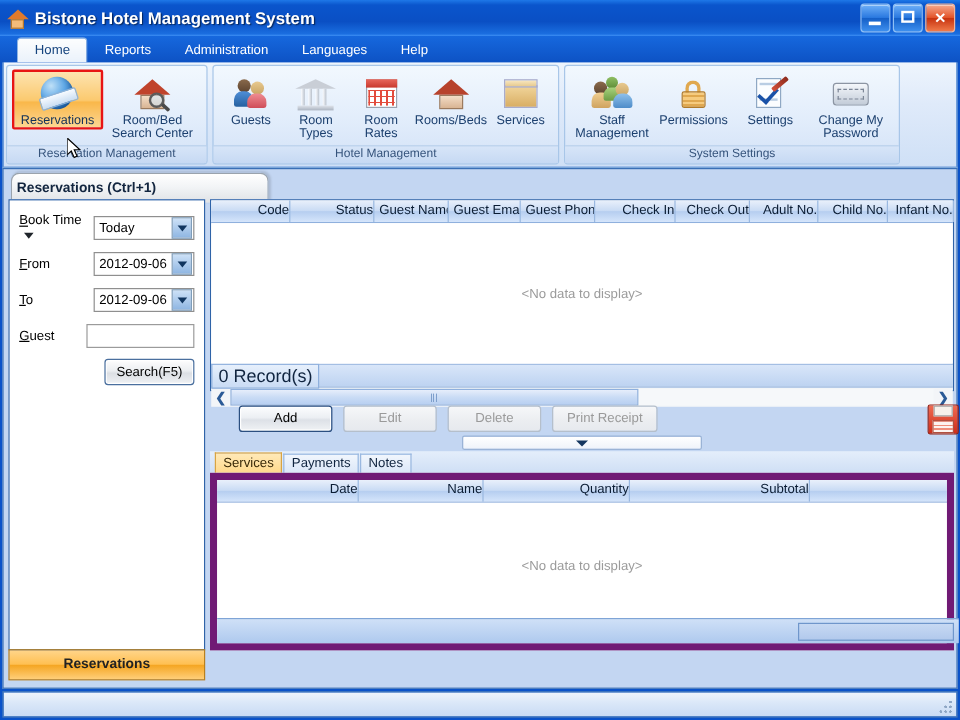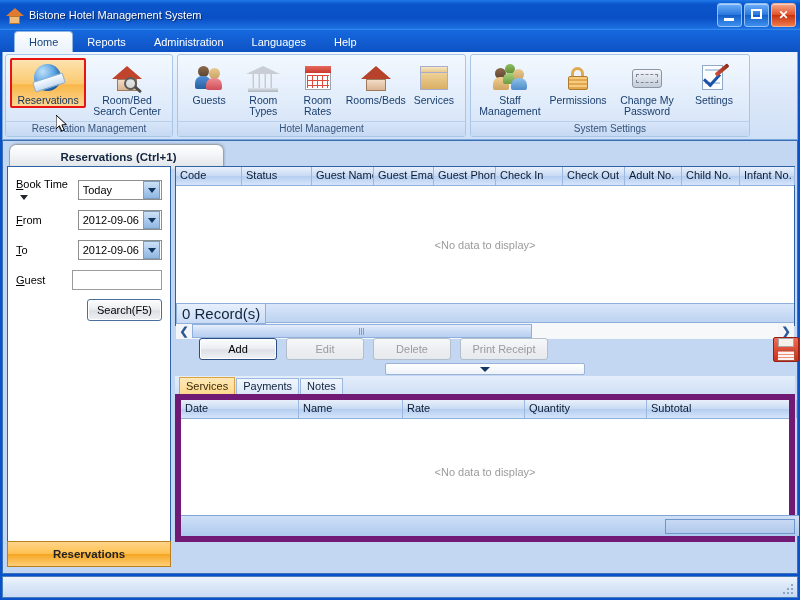--- a/index.html
+++ b/index.html
@@ -26,7 +26,7 @@
     width:18px;height:18px;margin-right:5px;position:relative;flex:0 0 auto;
   }
   .title-text{
-    color:#ffffff;font-size:11px;font-weight:normal;
+    color:#ffffff;font-size:14px;font-weight:bold;
     text-shadow:1px 1px 1px rgba(0,0,0,.55);
     white-space:nowrap;letter-spacing:0px;
   }

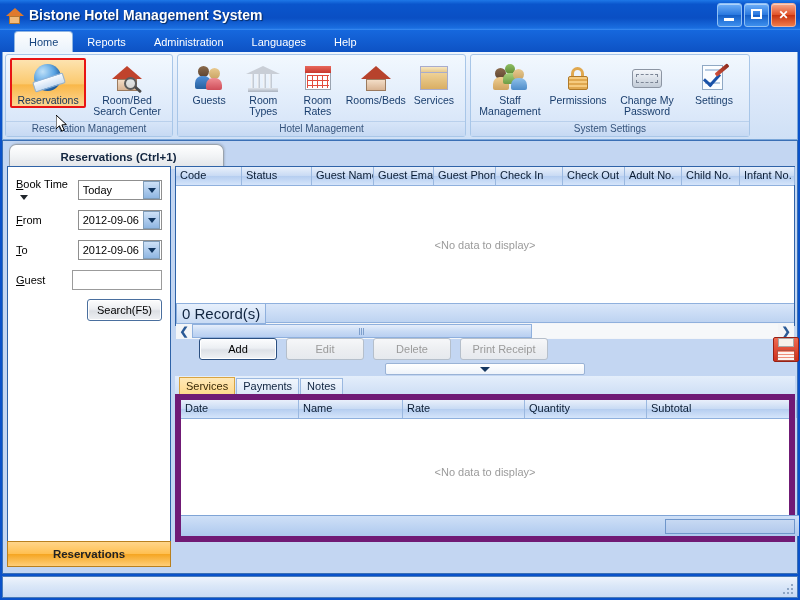--- a/index.html
+++ b/index.html
@@ -459,13 +459,6 @@
           </div>
           <div class="lbl">Permissions</div>
         </div>
-        <div class="ritem" style="width:72px;">
-          <div class="ico">
-            <div class="ic card"></div>
-              <div class="ic card-in"></div>
-          </div>
-          <div class="lbl">Change My Password</div>
-        </div>
         <div class="ritem" style="width:62px;">
           <div class="ico">
             <div class="ic doc"></div>
@@ -475,6 +468,13 @@
             <div class="ic pen"></div>
           </div>
           <div class="lbl">Settings</div>
+        </div>
+        <div class="ritem" style="width:72px;">
+          <div class="ico">
+            <div class="ic card"></div>
+              <div class="ic card-in"></div>
+          </div>
+          <div class="lbl">Change My Password</div>
         </div>
       </div>
       <div class="glabel">System Settings</div>

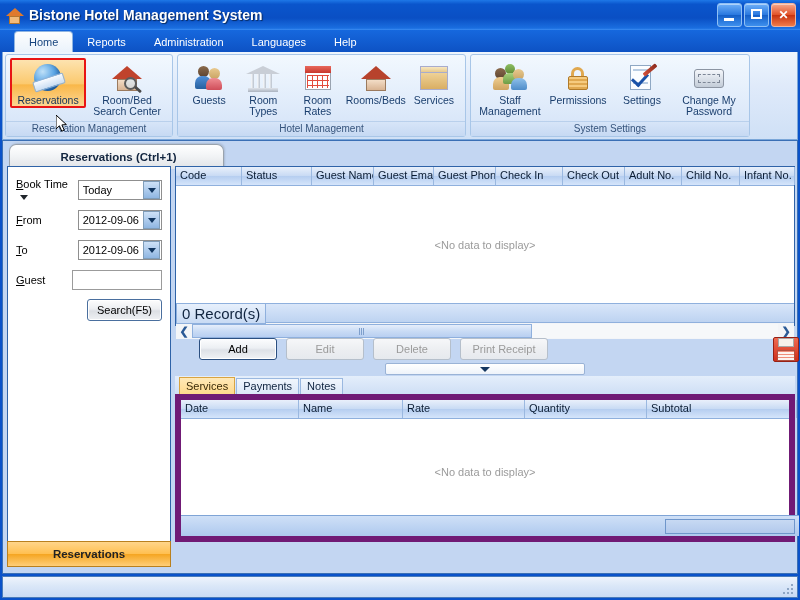--- a/index.html
+++ b/index.html
@@ -156,7 +156,7 @@
     background:linear-gradient(180deg,#ffffff 0%,#f2f4f6 45%,#dfe2e6 100%);
     border:1px solid #9aa3ad;border-bottom:none;border-radius:7px 7px 0 0;
     box-shadow:1px -1px 2px rgba(0,0,0,.13);
-    display:flex;align-items:center;padding-left:4px;box-sizing:border-box;justify-content:center;
+    display:flex;align-items:center;padding-left:4px;box-sizing:border-box;
   }
   .ptab span{font-size:11.5px;font-weight:bold;color:#12253f;}
 

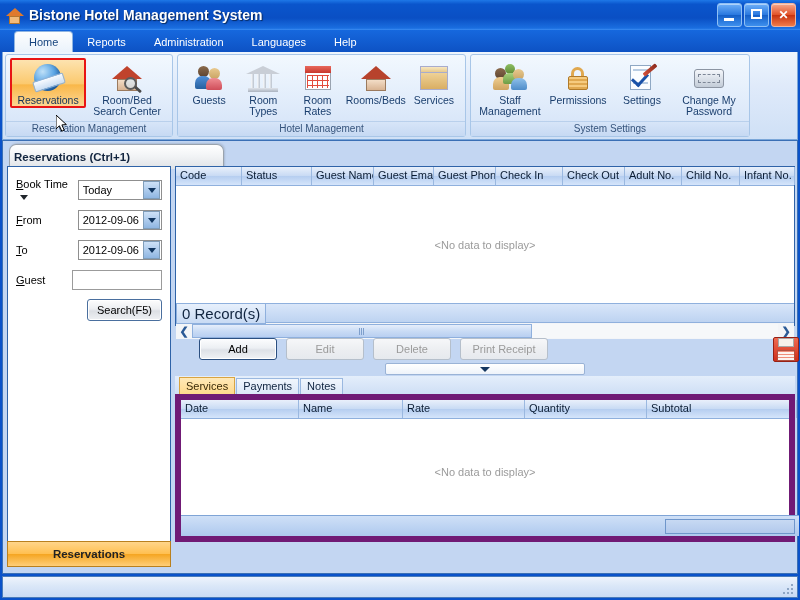--- a/index.html
+++ b/index.html
@@ -213,7 +213,7 @@
   }
   .ghead{
     height:19px;display:flex;background:linear-gradient(180deg,#e9f0fb 0%,#c9dbf4 48%,#b6cef0 52%,#d5e5fb 100%);
-    border-bottom:1px solid #8fb0dd;box-sizing:border-box;
+    border-bottom:1px solid #8fb0dd;box-sizing:border-box;text-align:right;
   }
   .gh{
     font-size:11px;color:#0a1c33;padding:2px 0 0 4px;box-sizing:border-box;

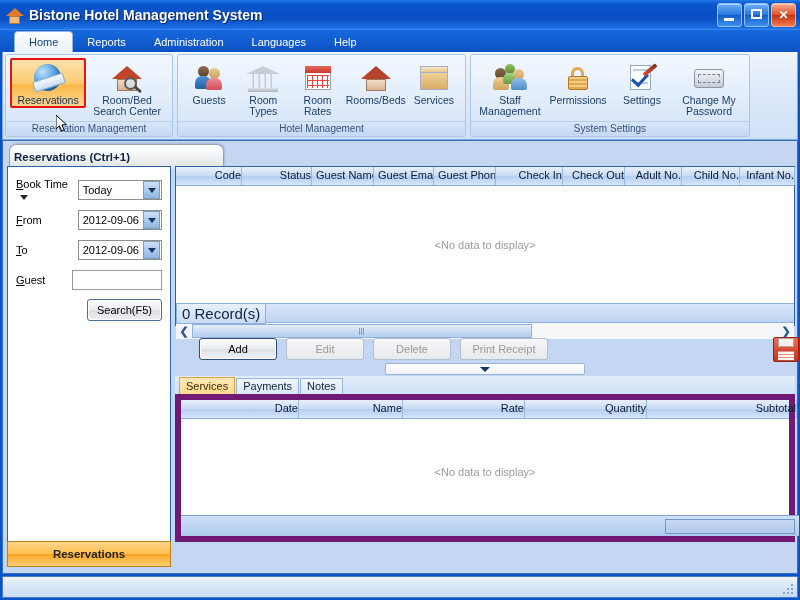--- a/index.html
+++ b/index.html
@@ -610,7 +610,6 @@
           <div class="ghead">
             <div class="gh" style="width:118px">Date</div>
             <div class="gh" style="width:104px">Name</div>
-            <div class="gh" style="width:122px">Rate</div>
             <div class="gh" style="width:122px">Quantity</div>
             <div class="gh" style="width:150px">Subtotal</div>
           </div>

